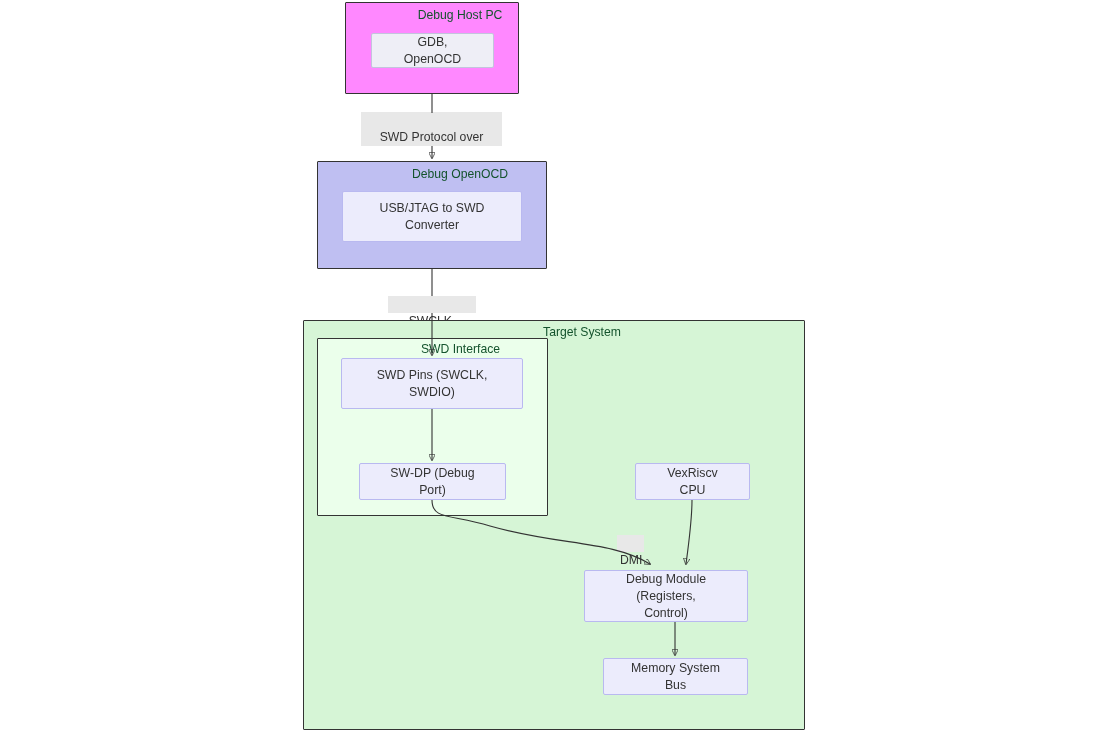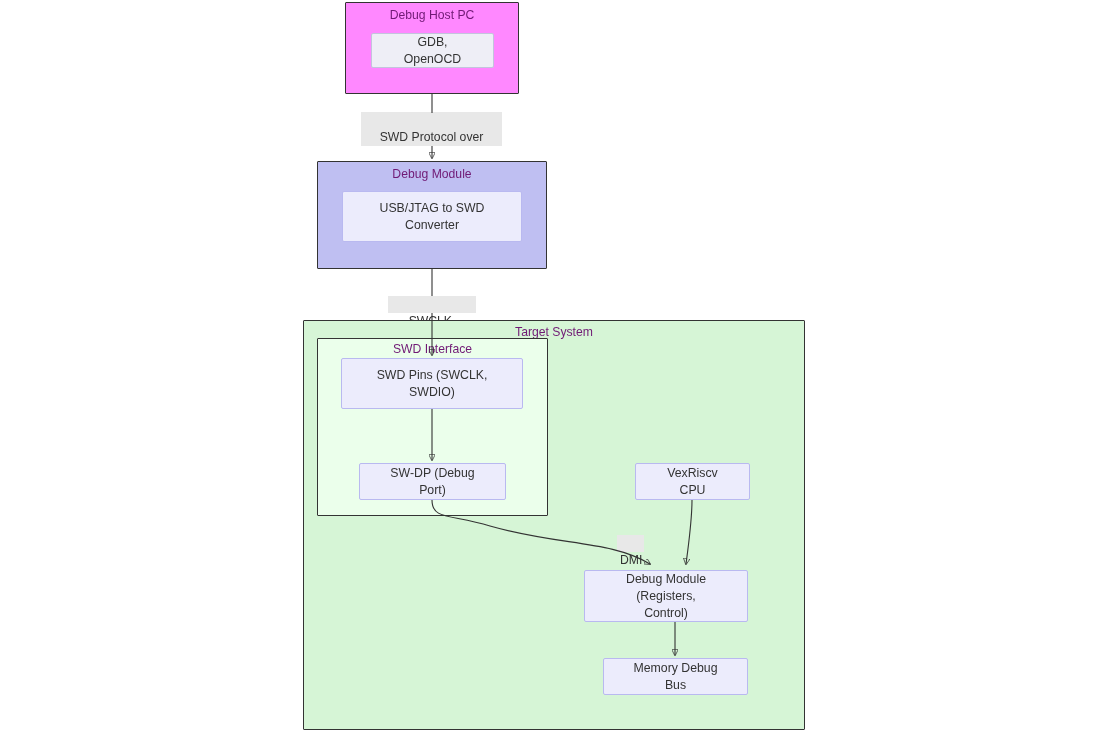--- a/index.html
+++ b/index.html
@@ -35,10 +35,11 @@
     width: 100%;
     text-align: center;
     font-size: 12.2px;
-    color: #701a75;
+    color: #14532d;
     line-height: 14px;
     white-space: nowrap;
     pointer-events: none;
+    padding-left: 28px;
   }
   .node {
     display: flex;

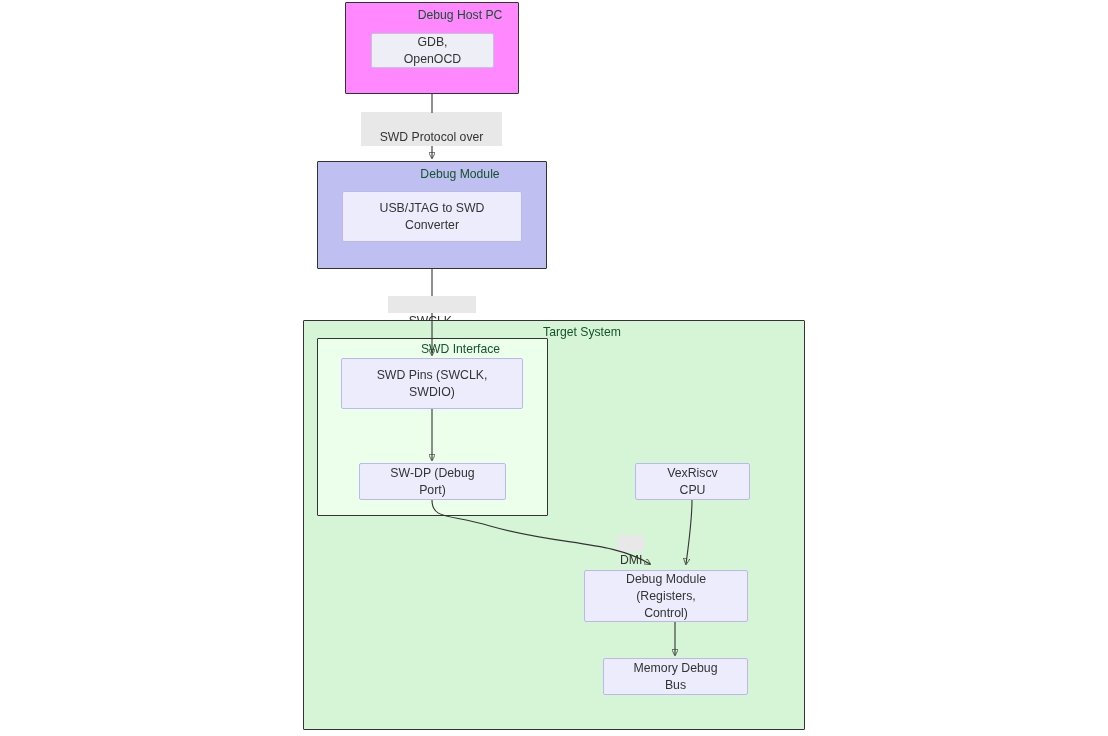--- a/index.html
+++ b/index.html
@@ -125,7 +125,7 @@
   </div>
 
   <div class="cluster cluster-adapter" style="left:317px; top:161px; width:230px; height:108px;">
-    <span class="cluster-label" style="top:5px;">Debug Module</span>
+    <span class="cluster-label" style="top:5px;">Debug OpenOCD</span>
   </div>
   <div class="node node-default" style="left:342px; top:191px; width:180px; height:51px;">
     <div>

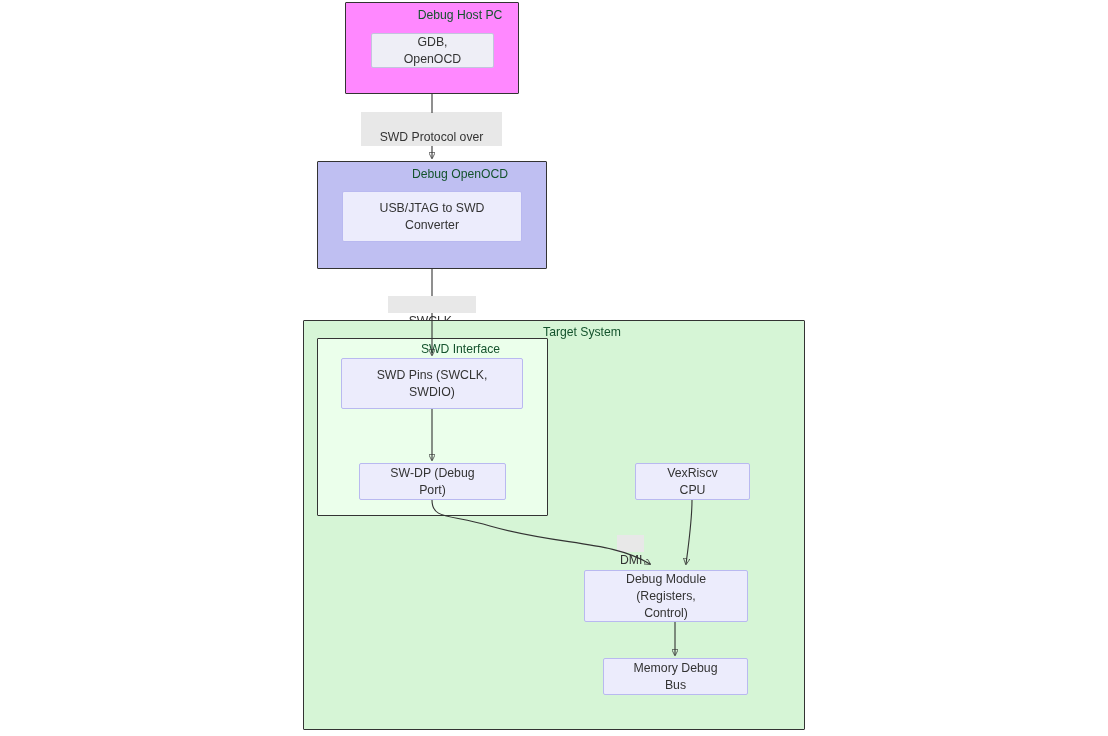--- a/index.html
+++ b/index.html
@@ -165,7 +165,7 @@
     </div>
   </div>
   <div class="node node-default" style="left:603px; top:658px; width:145px; height:37px;">
-    <span>Memory Debug Bus</span>
+    <span>Memory System Bus</span>
   </div>
 
   <div class="edge-label" style="left:617px; top:535px; width:27px; height:17px;">

